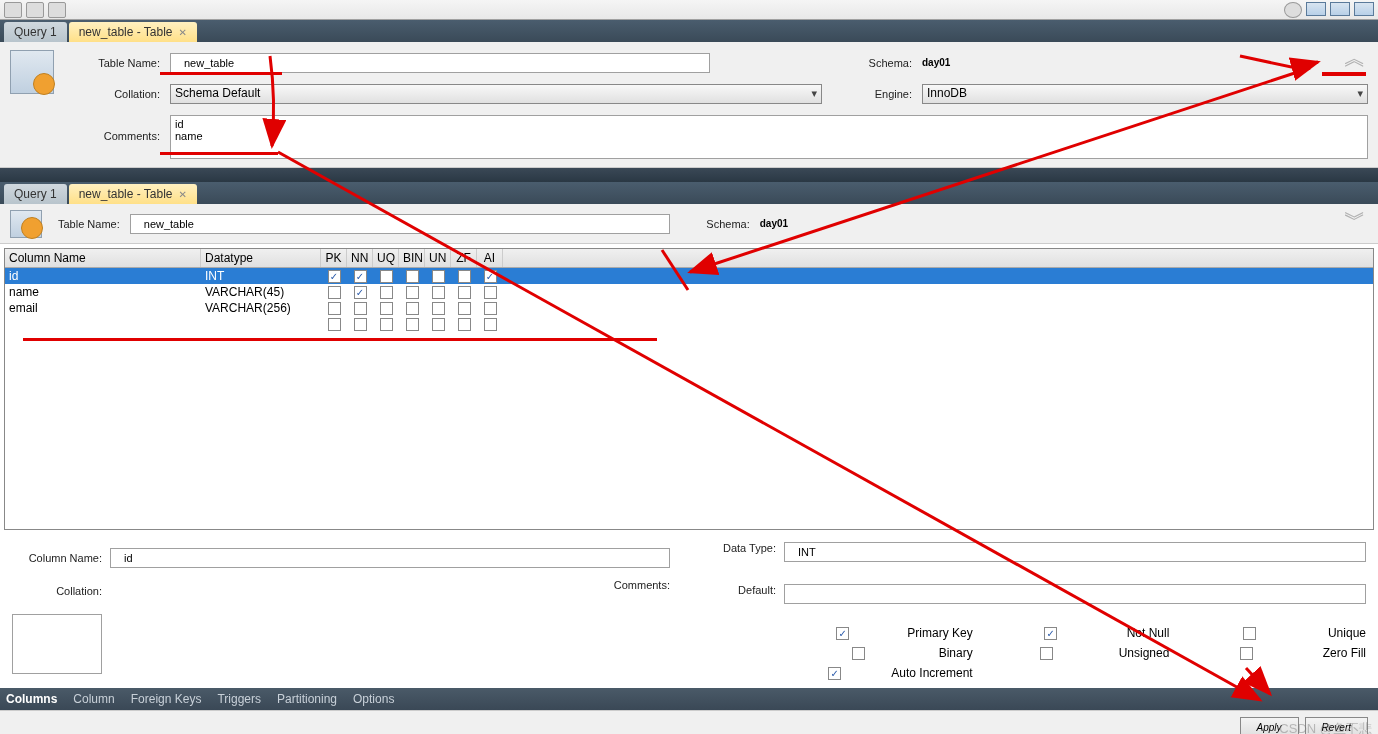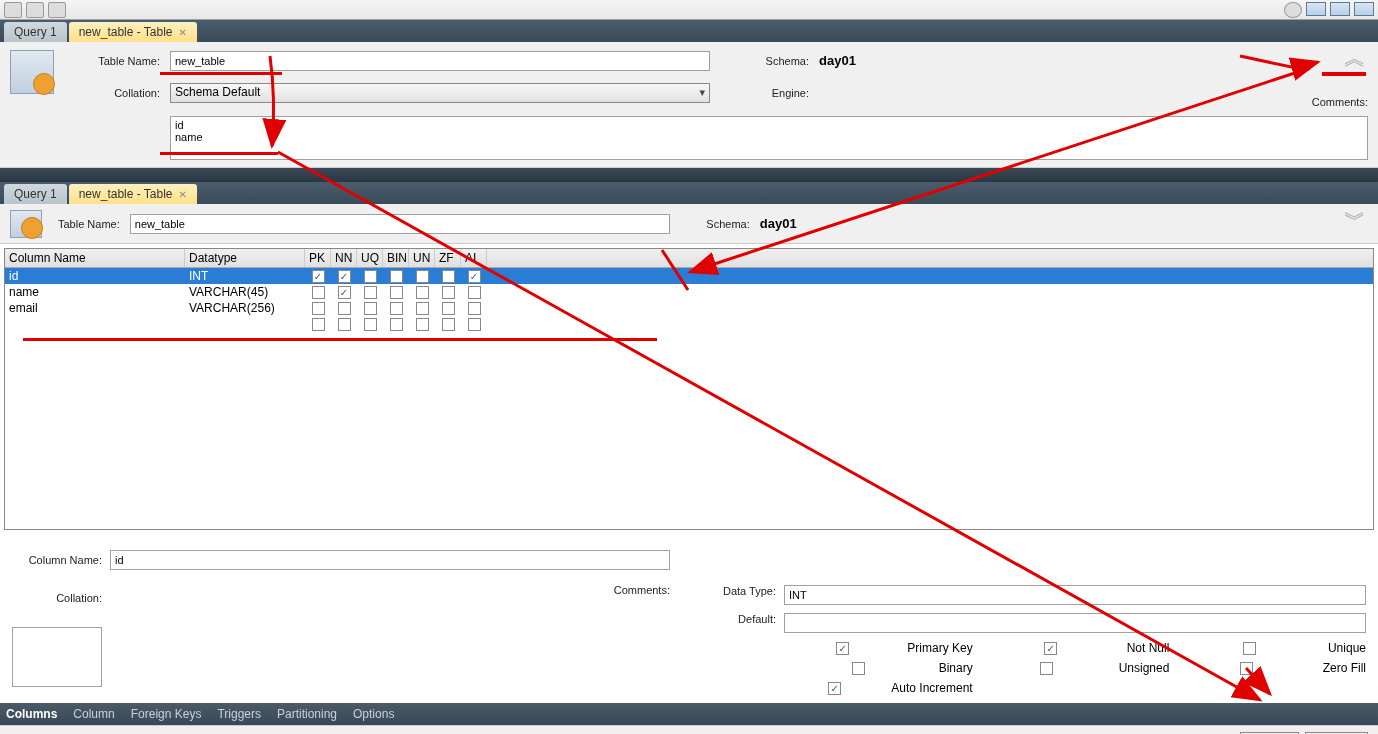--- a/index.html
+++ b/index.html
@@ -22,7 +22,7 @@
 .form-grid { flex: 1; display: grid; grid-template-columns: 90px 1fr 80px 1fr; gap: 6px 10px; align-items: center; }
 .form-label { text-align: right; color: #222; font-size: 11px; }
 .form-val { font-weight: bold; font-size: 13px; }
-.input-text { height: 20px; border: 1px solid #a0a0a0; padding: 1px 4px; background: #fff; width: 100%; font-size: 11px; }
+.input-text { height: 20px; border: 1px solid #a0a0a0; padding: 1px 13px; background: #fff; width: 100%; font-size: 11px; }
 .select { height: 20px; border: 1px solid #888; background: linear-gradient(#f8f8f8,#e0e0e0); padding: 1px 4px; width: 100%; position: relative; font-size: 11px; }
 .select::after { content: '▾'; position: absolute; right: 4px; top: 2px; color: #444; }
 .textarea { border: 1px solid #a0a0a0; background: #fff; padding: 2px 4px; resize: none; width: 100%; height: 44px; font-size: 11px; font-family: inherit; }

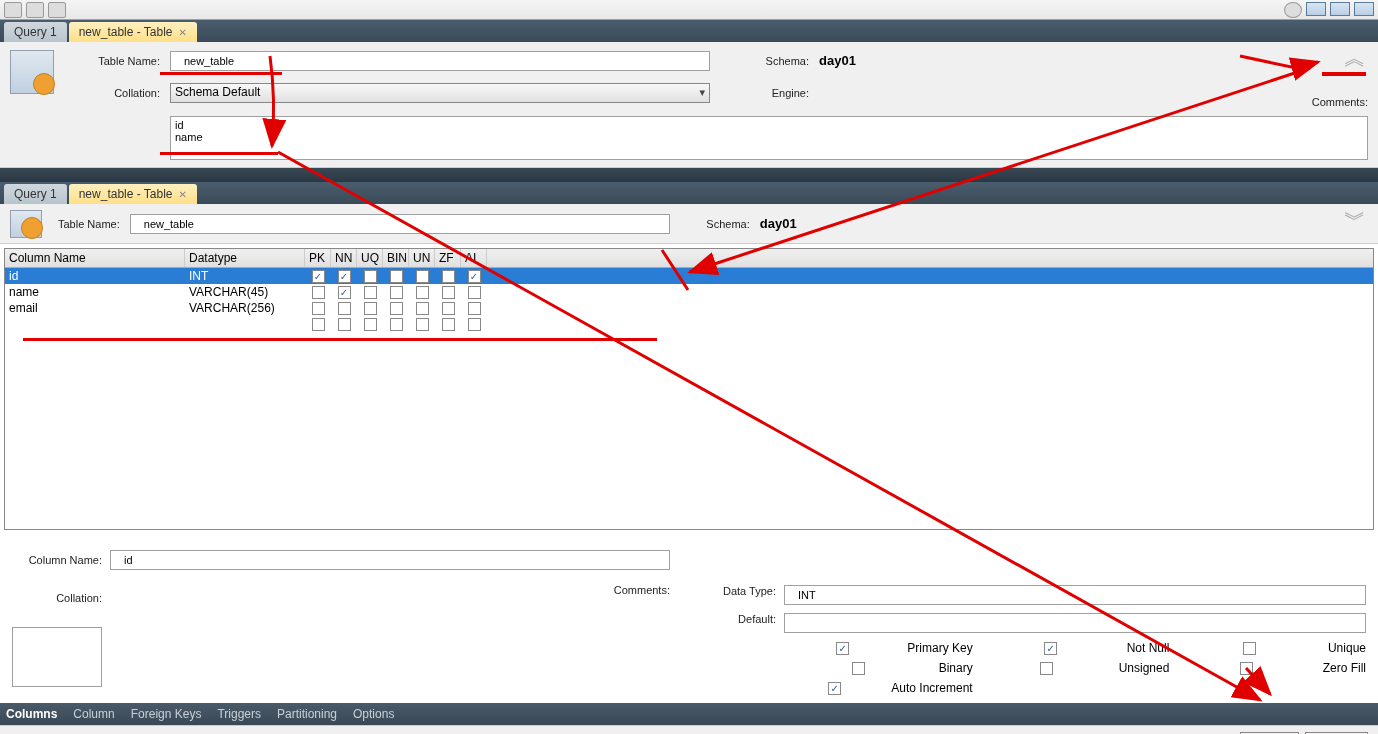--- a/index.html
+++ b/index.html
@@ -21,7 +21,7 @@
 .form-icon::after { content: ''; position: absolute; right: -2px; bottom: -2px; width: 20px; height: 20px; background: #f0a030; border-radius: 50%; border: 1px solid #c08020; }
 .form-grid { flex: 1; display: grid; grid-template-columns: 90px 1fr 80px 1fr; gap: 6px 10px; align-items: center; }
 .form-label { text-align: right; color: #222; font-size: 11px; }
-.form-val { font-weight: bold; font-size: 13px; }
+.form-val { font-weight: bold; font-size: 10px; }
 .input-text { height: 20px; border: 1px solid #a0a0a0; padding: 1px 13px; background: #fff; width: 100%; font-size: 11px; }
 .select { height: 20px; border: 1px solid #888; background: linear-gradient(#f8f8f8,#e0e0e0); padding: 1px 4px; width: 100%; position: relative; font-size: 11px; }
 .select::after { content: '▾'; position: absolute; right: 4px; top: 2px; color: #444; }

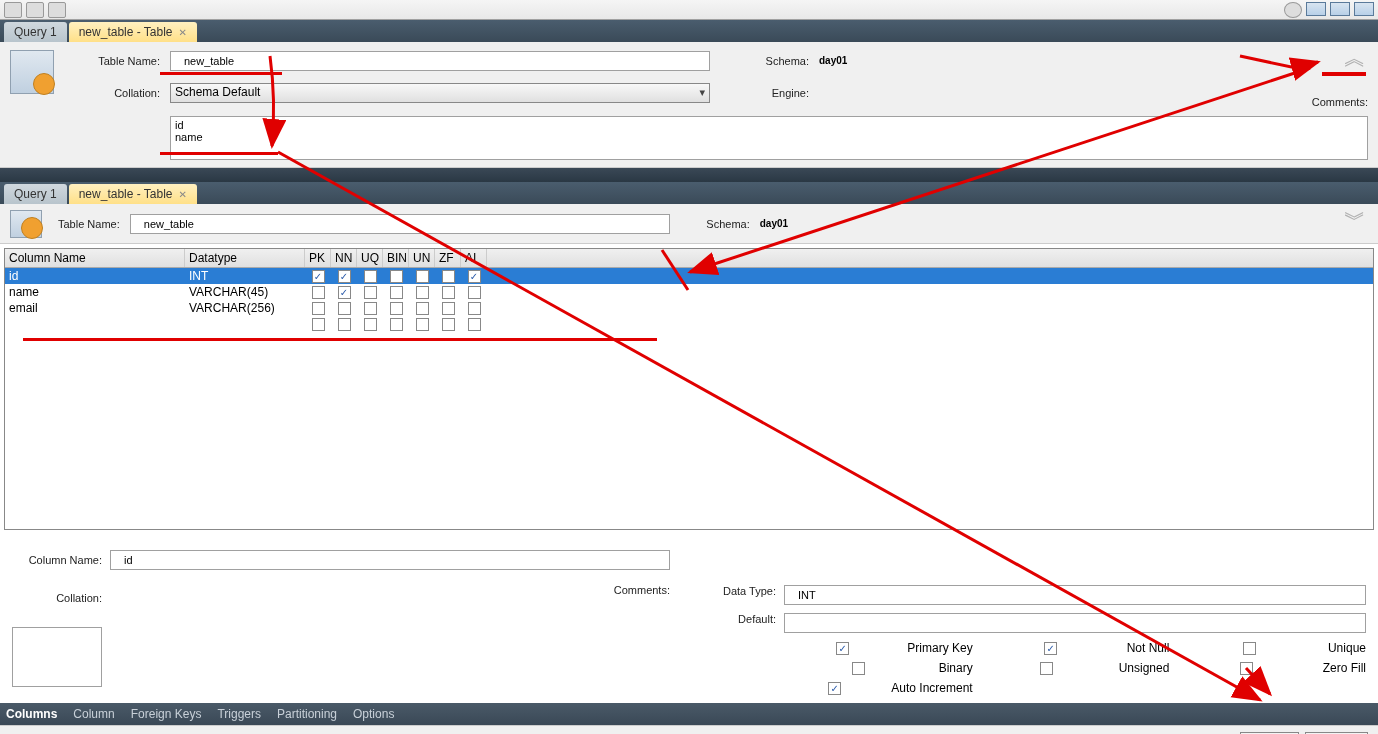--- a/index.html
+++ b/index.html
@@ -99,7 +99,7 @@
     <div class="form-val">day01</div>
 
     <div class="form-label">Collation:</div>
-    <div class="select" style="width:540px;"><span>Schema Default</span></div>
+    <div class="select" style="width:652px;"><span>Schema Default</span></div>
     <div class="form-label">Engine:</div>
 
     <div class="form-label" style="align-self:start;padding-top:18px;">Comments:</div>

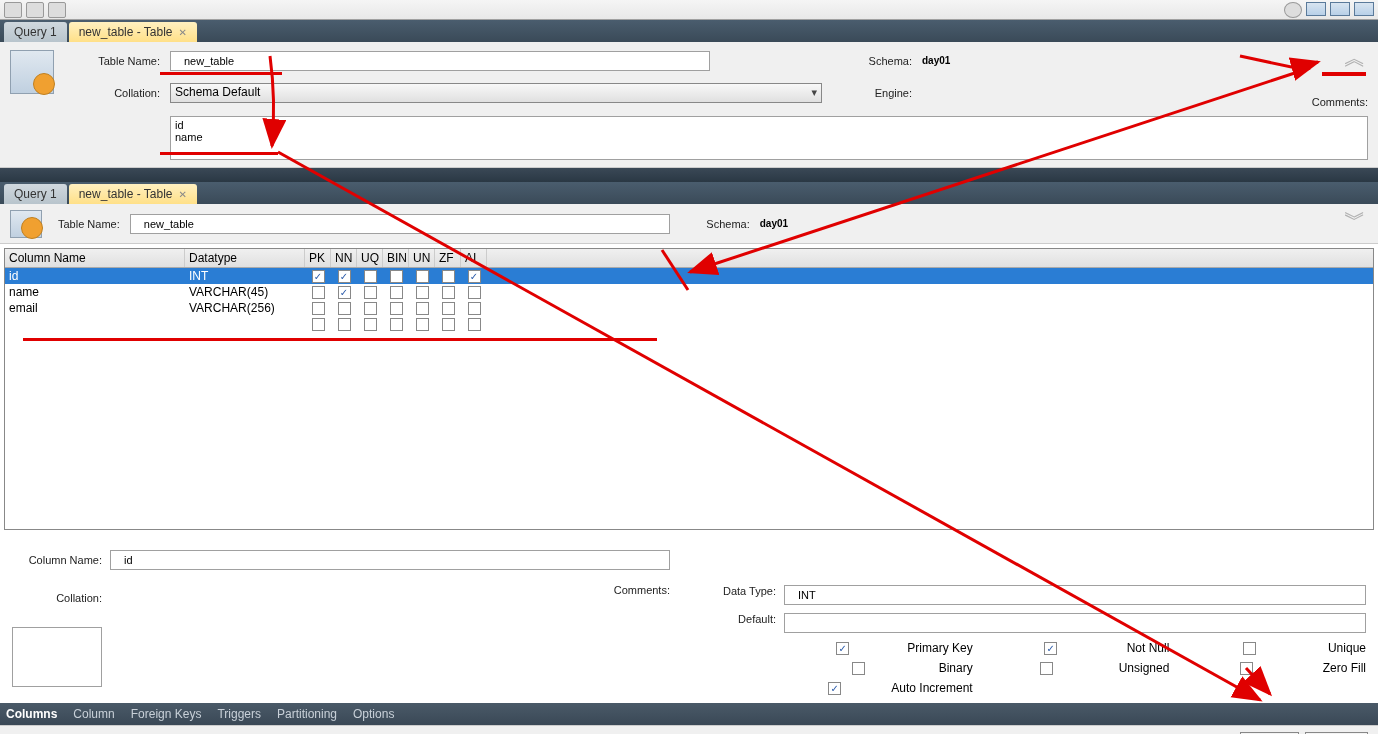--- a/index.html
+++ b/index.html
@@ -101,6 +101,7 @@
     <div class="form-label">Collation:</div>
     <div class="select" style="width:652px;"><span>Schema Default</span></div>
     <div class="form-label">Engine:</div>
+    <div class="select"><span>InnoDB</span></div>
 
     <div class="form-label" style="align-self:start;padding-top:18px;">Comments:</div>
     <textarea class="textarea" style="grid-column: 2 / span 3;">id

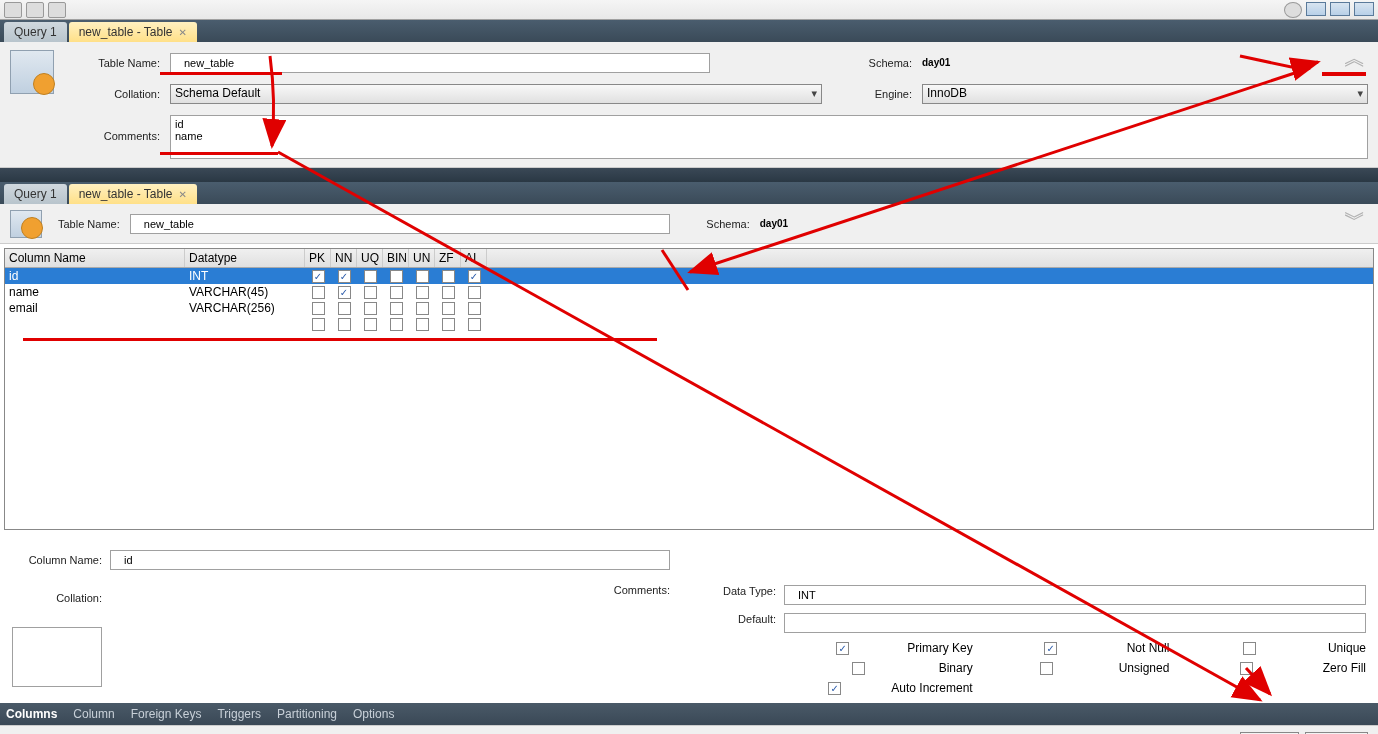--- a/index.html
+++ b/index.html
@@ -33,7 +33,7 @@
 .col-grid-wrap { border: 1px solid #888; margin: 4px; height: 282px; background: #fff; overflow: hidden; }
 .col-grid-head { display: flex; background: linear-gradient(#f0f0f0,#e0e0e0); border-bottom: 1px solid #aaa; height: 19px; font-size: 11px; }
 .gh { border-right: 1px solid #ccc; padding: 2px 4px; text-align: left; }
-.gw-name { width: 180px; }
+.gw-name { width: 196px; }
 .gw-type { width: 120px; }
 .gw-chk { width: 26px; text-align: left; }
 .gw-def { flex: 1; }

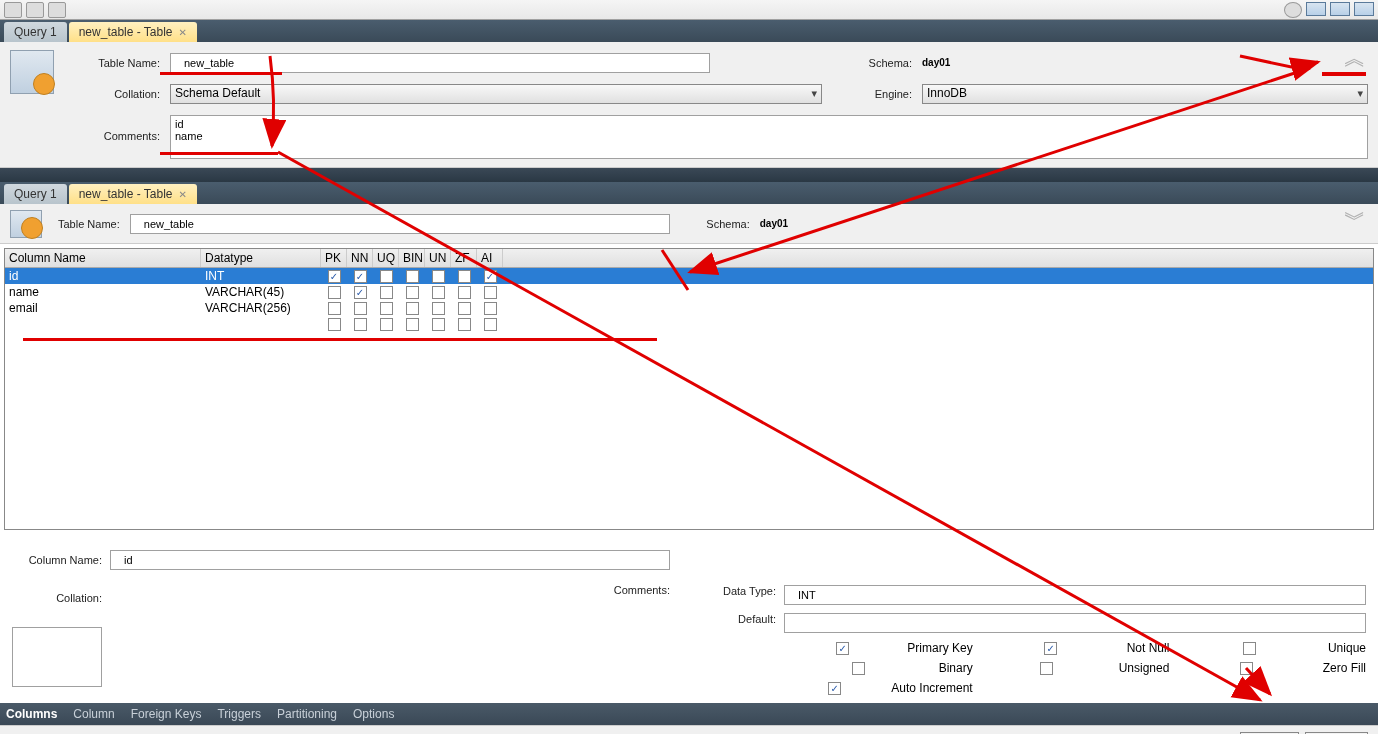--- a/index.html
+++ b/index.html
@@ -35,7 +35,7 @@
 .gh { border-right: 1px solid #ccc; padding: 2px 4px; text-align: left; }
 .gw-name { width: 196px; }
 .gw-type { width: 120px; }
-.gw-chk { width: 26px; text-align: left; }
+.gw-chk { width: 26px; text-align: center; }
 .gw-def { flex: 1; }
 .col-row { display: flex; height: 16px; align-items: center; font-size: 11px; }
 .col-row.sel { background: #2a7dd4; color: #fff; }

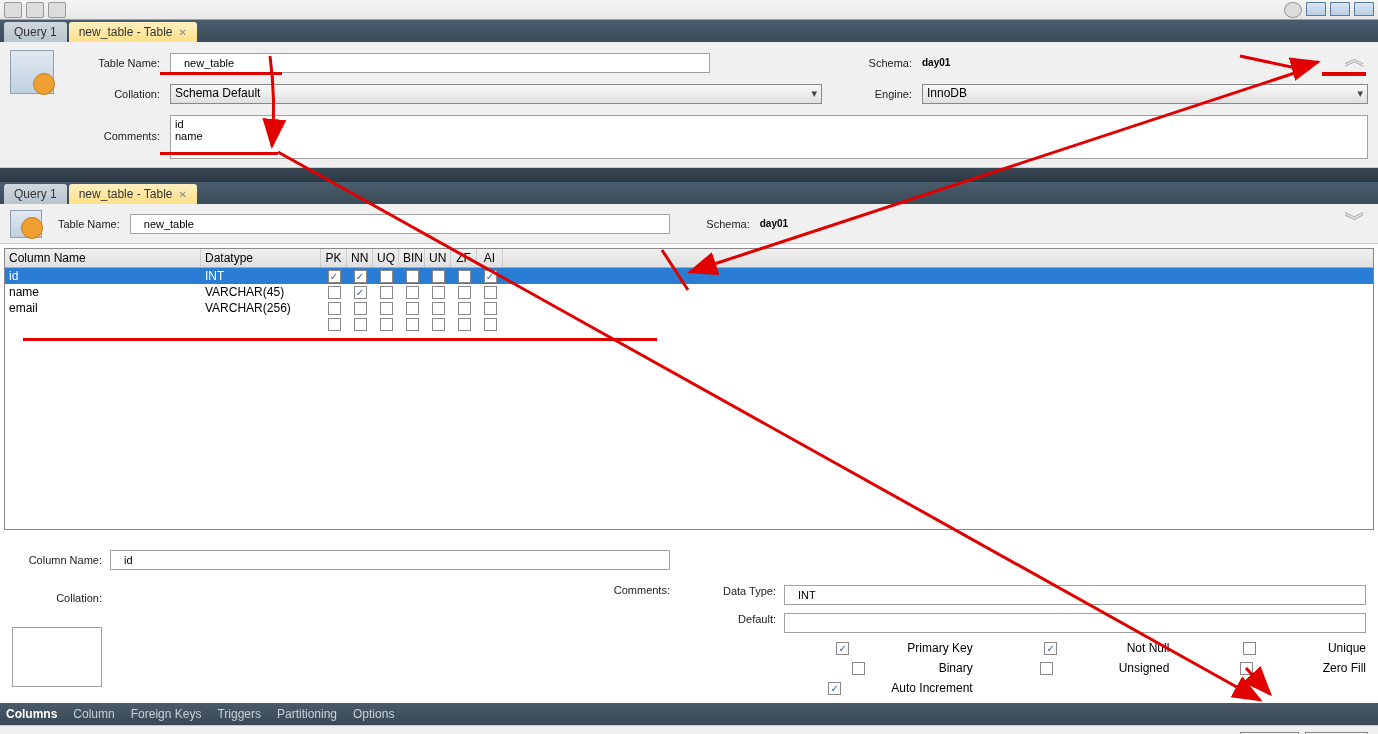--- a/index.html
+++ b/index.html
@@ -47,7 +47,7 @@
 
 .detail-area { padding: 8px 12px; display: flex; gap: 16px; background: #fff; }
 .detail-left { flex: 1; display: grid; grid-template-columns: 90px 1fr; gap: 6px 8px; align-items: center; }
-.detail-right { width: 680px; display: grid; grid-template-columns: 90px 1fr; gap: 8px 8px; align-items: start; margin-top: 43px; }
+.detail-right { width: 680px; display: grid; grid-template-columns: 90px 1fr; gap: 22px 8px; align-items: start; }
 .flags-grid { grid-column: 2; display: grid; grid-template-columns: repeat(3, 1fr); gap: 6px 8px; }
 .flag { display: flex; align-items: center; gap: 6px; font-size: 11px; }
 .detail-ta { height: 60px; }

